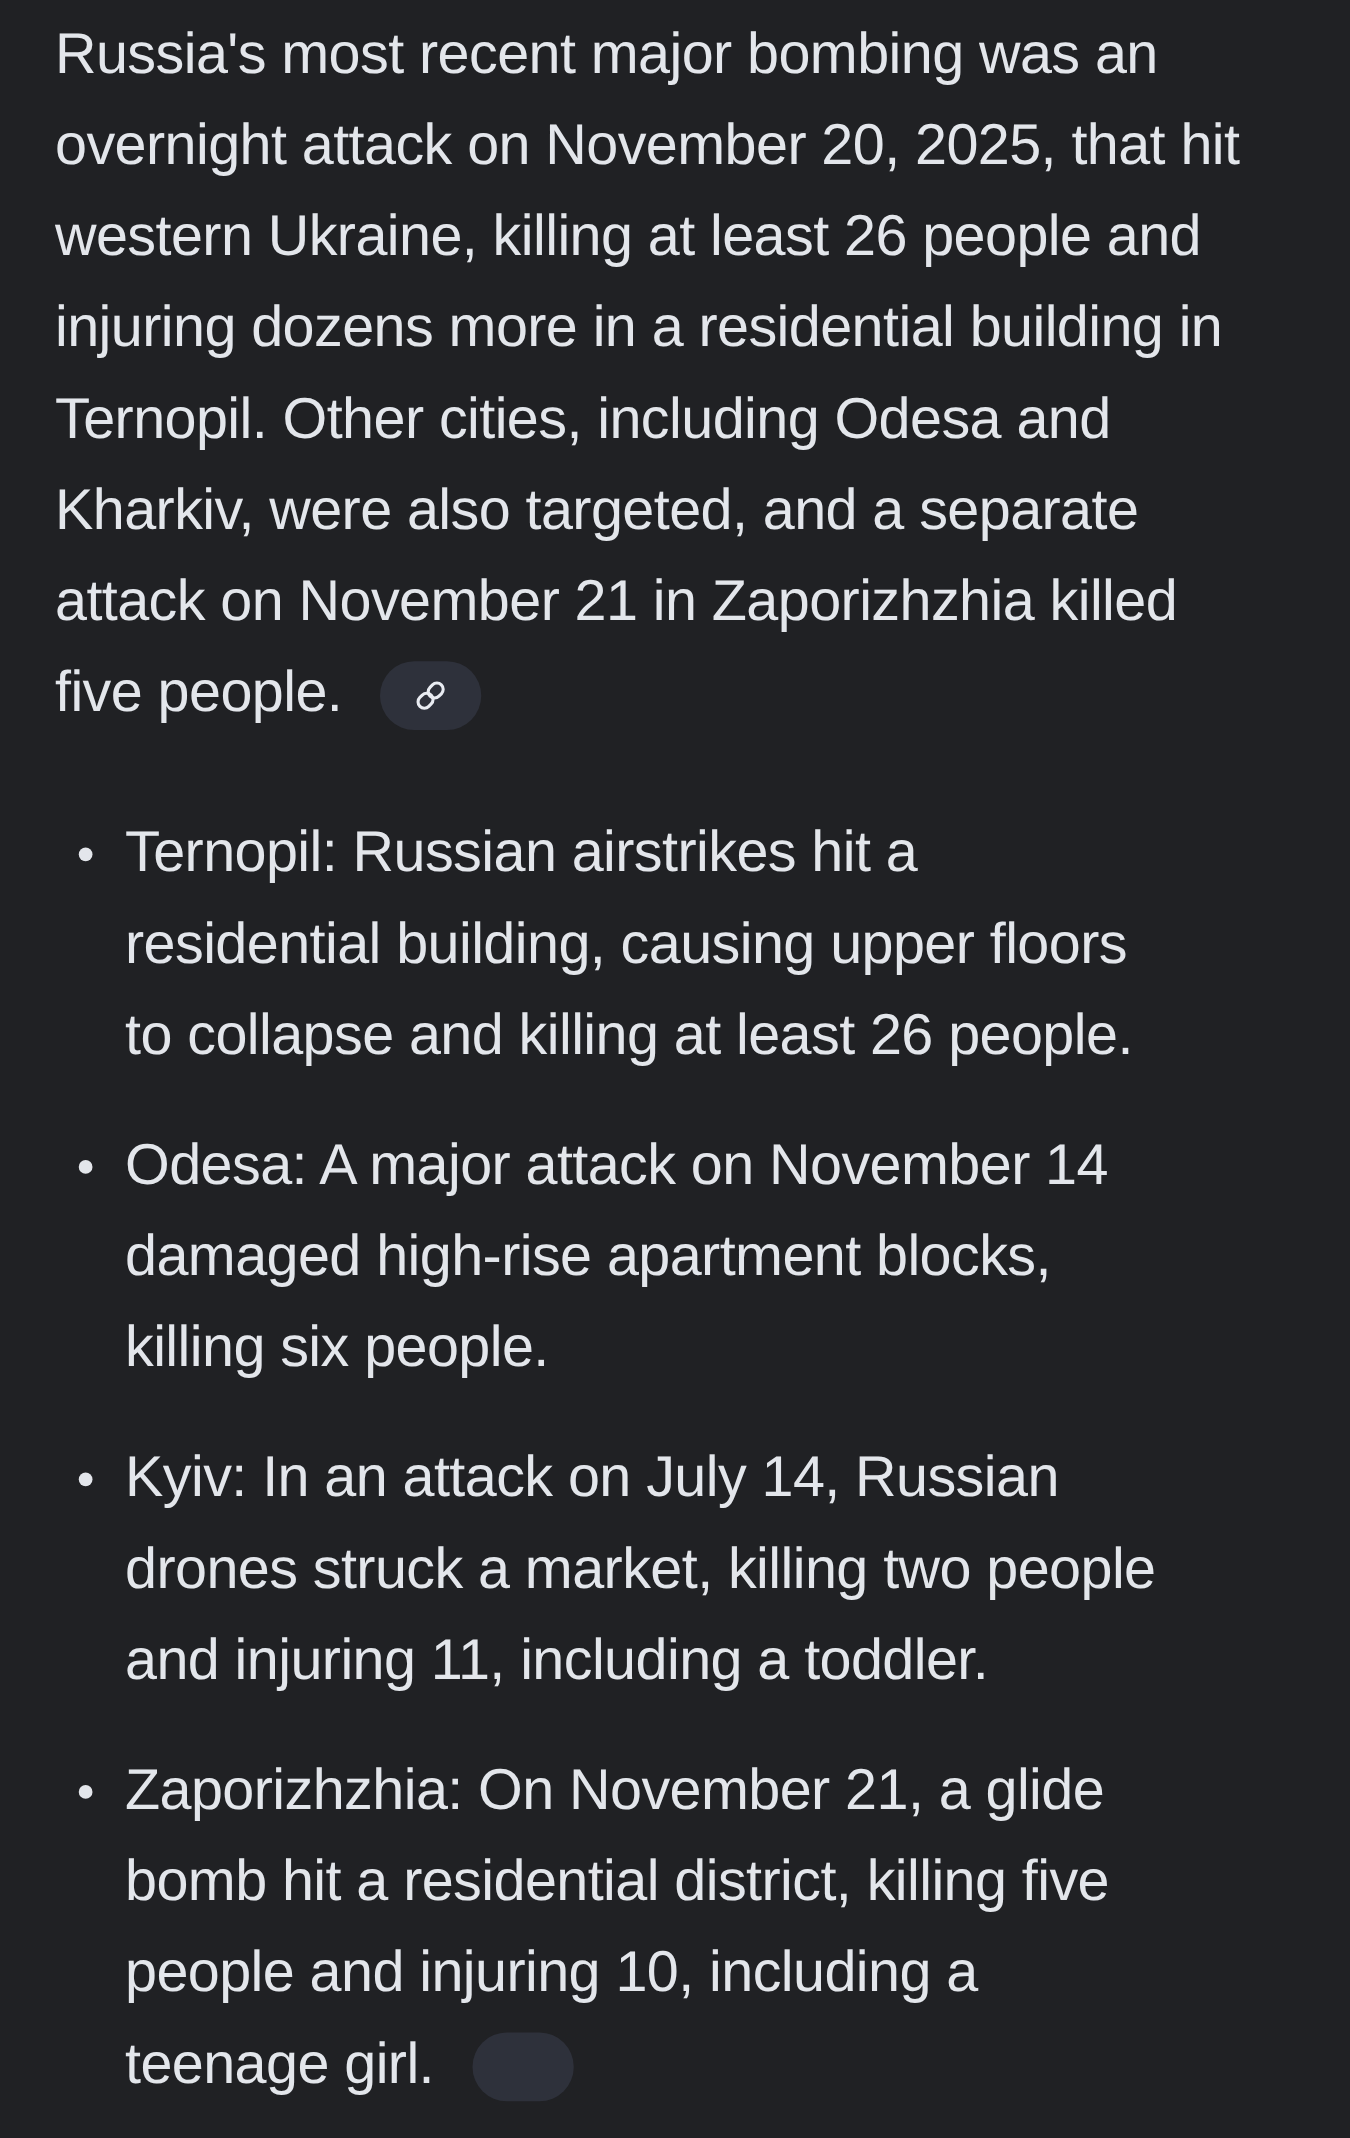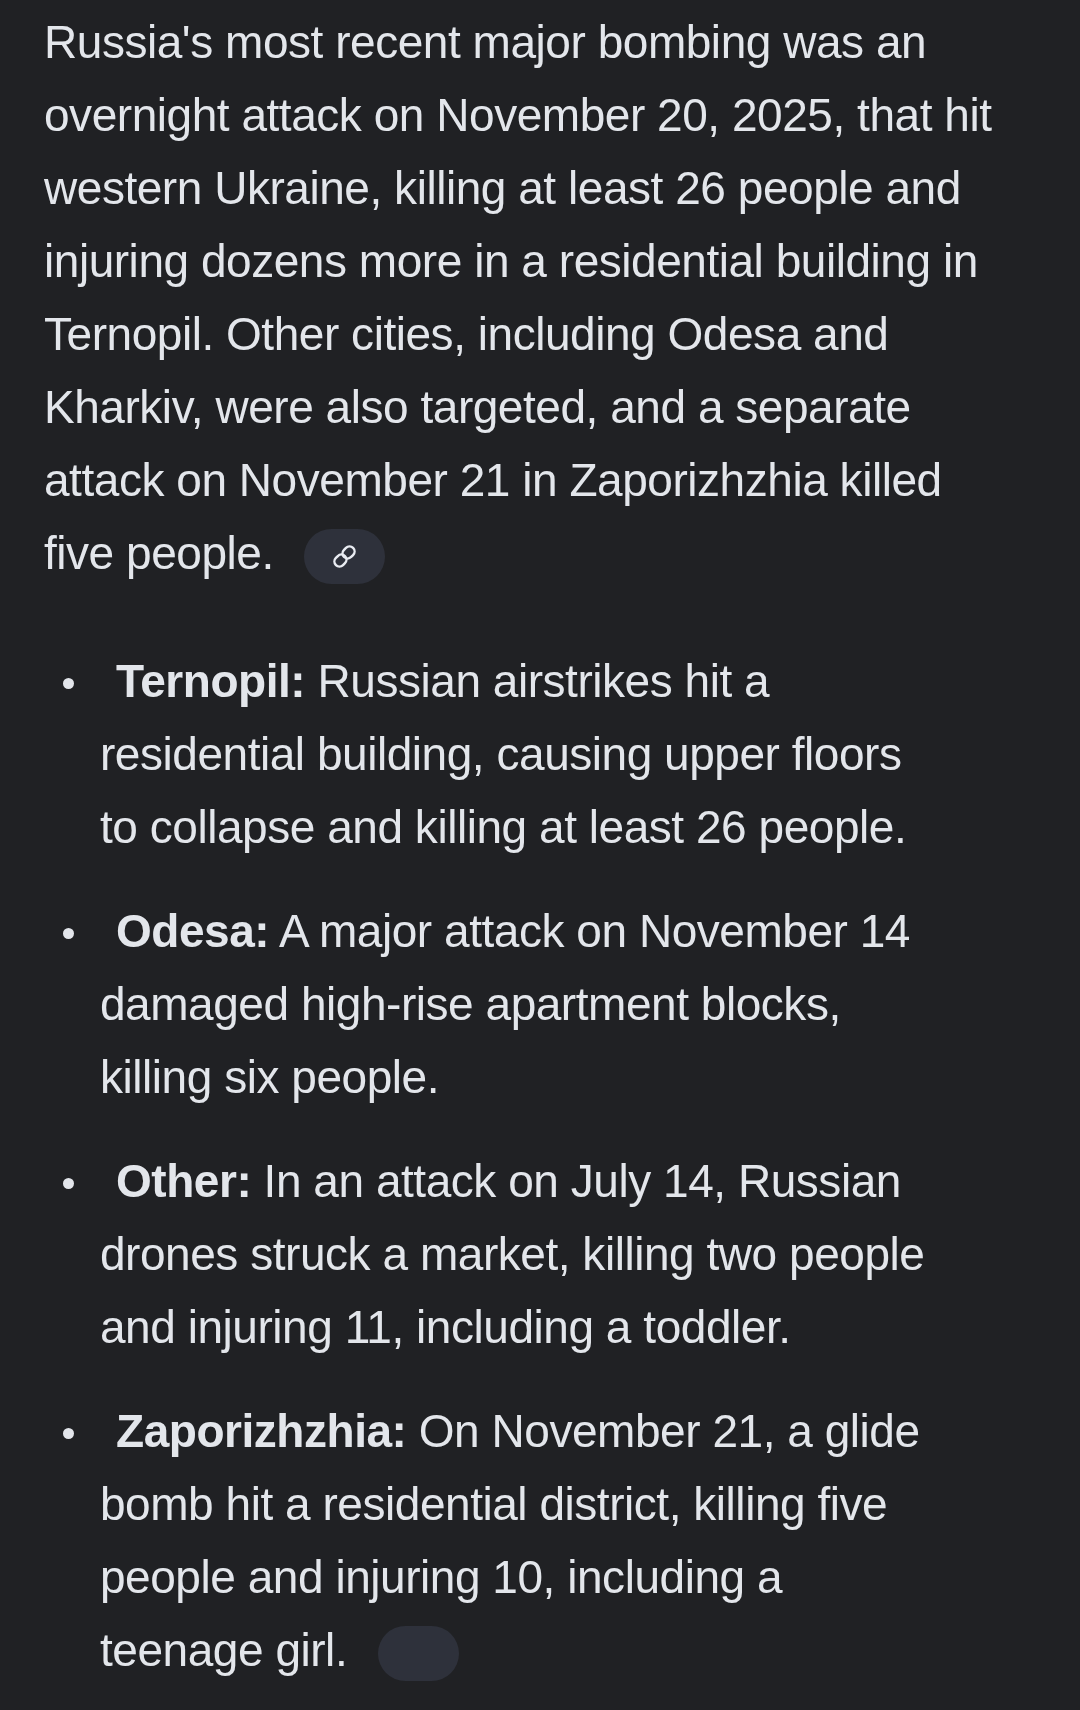--- a/index.html
+++ b/index.html
@@ -48,8 +48,7 @@
     background:var(--text);
   }
   .bullet-label{
-    font-weight:700;
-    margin-left:16px;
+    font-weight:400;
   }
   .chip{
     display:inline-flex;

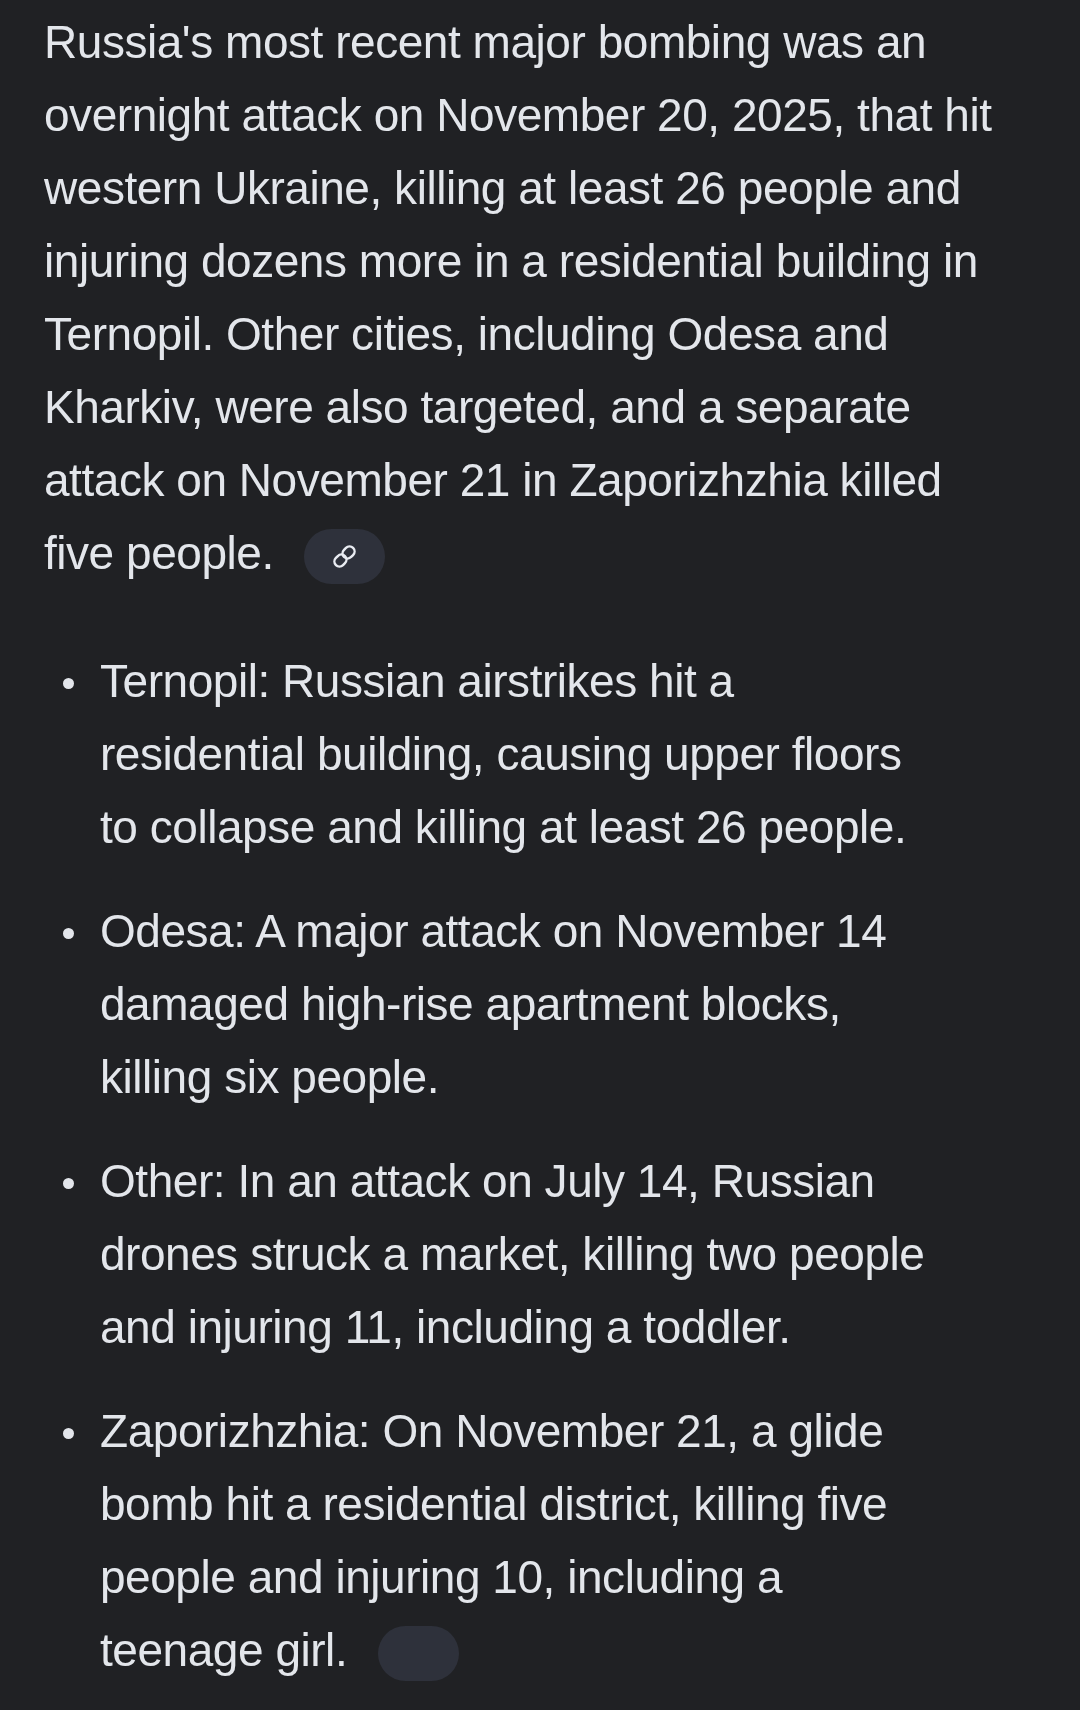--- a/index.html
+++ b/index.html
@@ -102,7 +102,7 @@
 
     <li>
       <span class="bullet-dot"></span>
-      <b class="bullet-label">Other:</b>
+      <b class="bullet-label">Kyiv:</b>
       <span>In an attack on July 14, Russian drones struck a market, killing two people and injuring 11, including a toddler.</span>
     </li>
 

